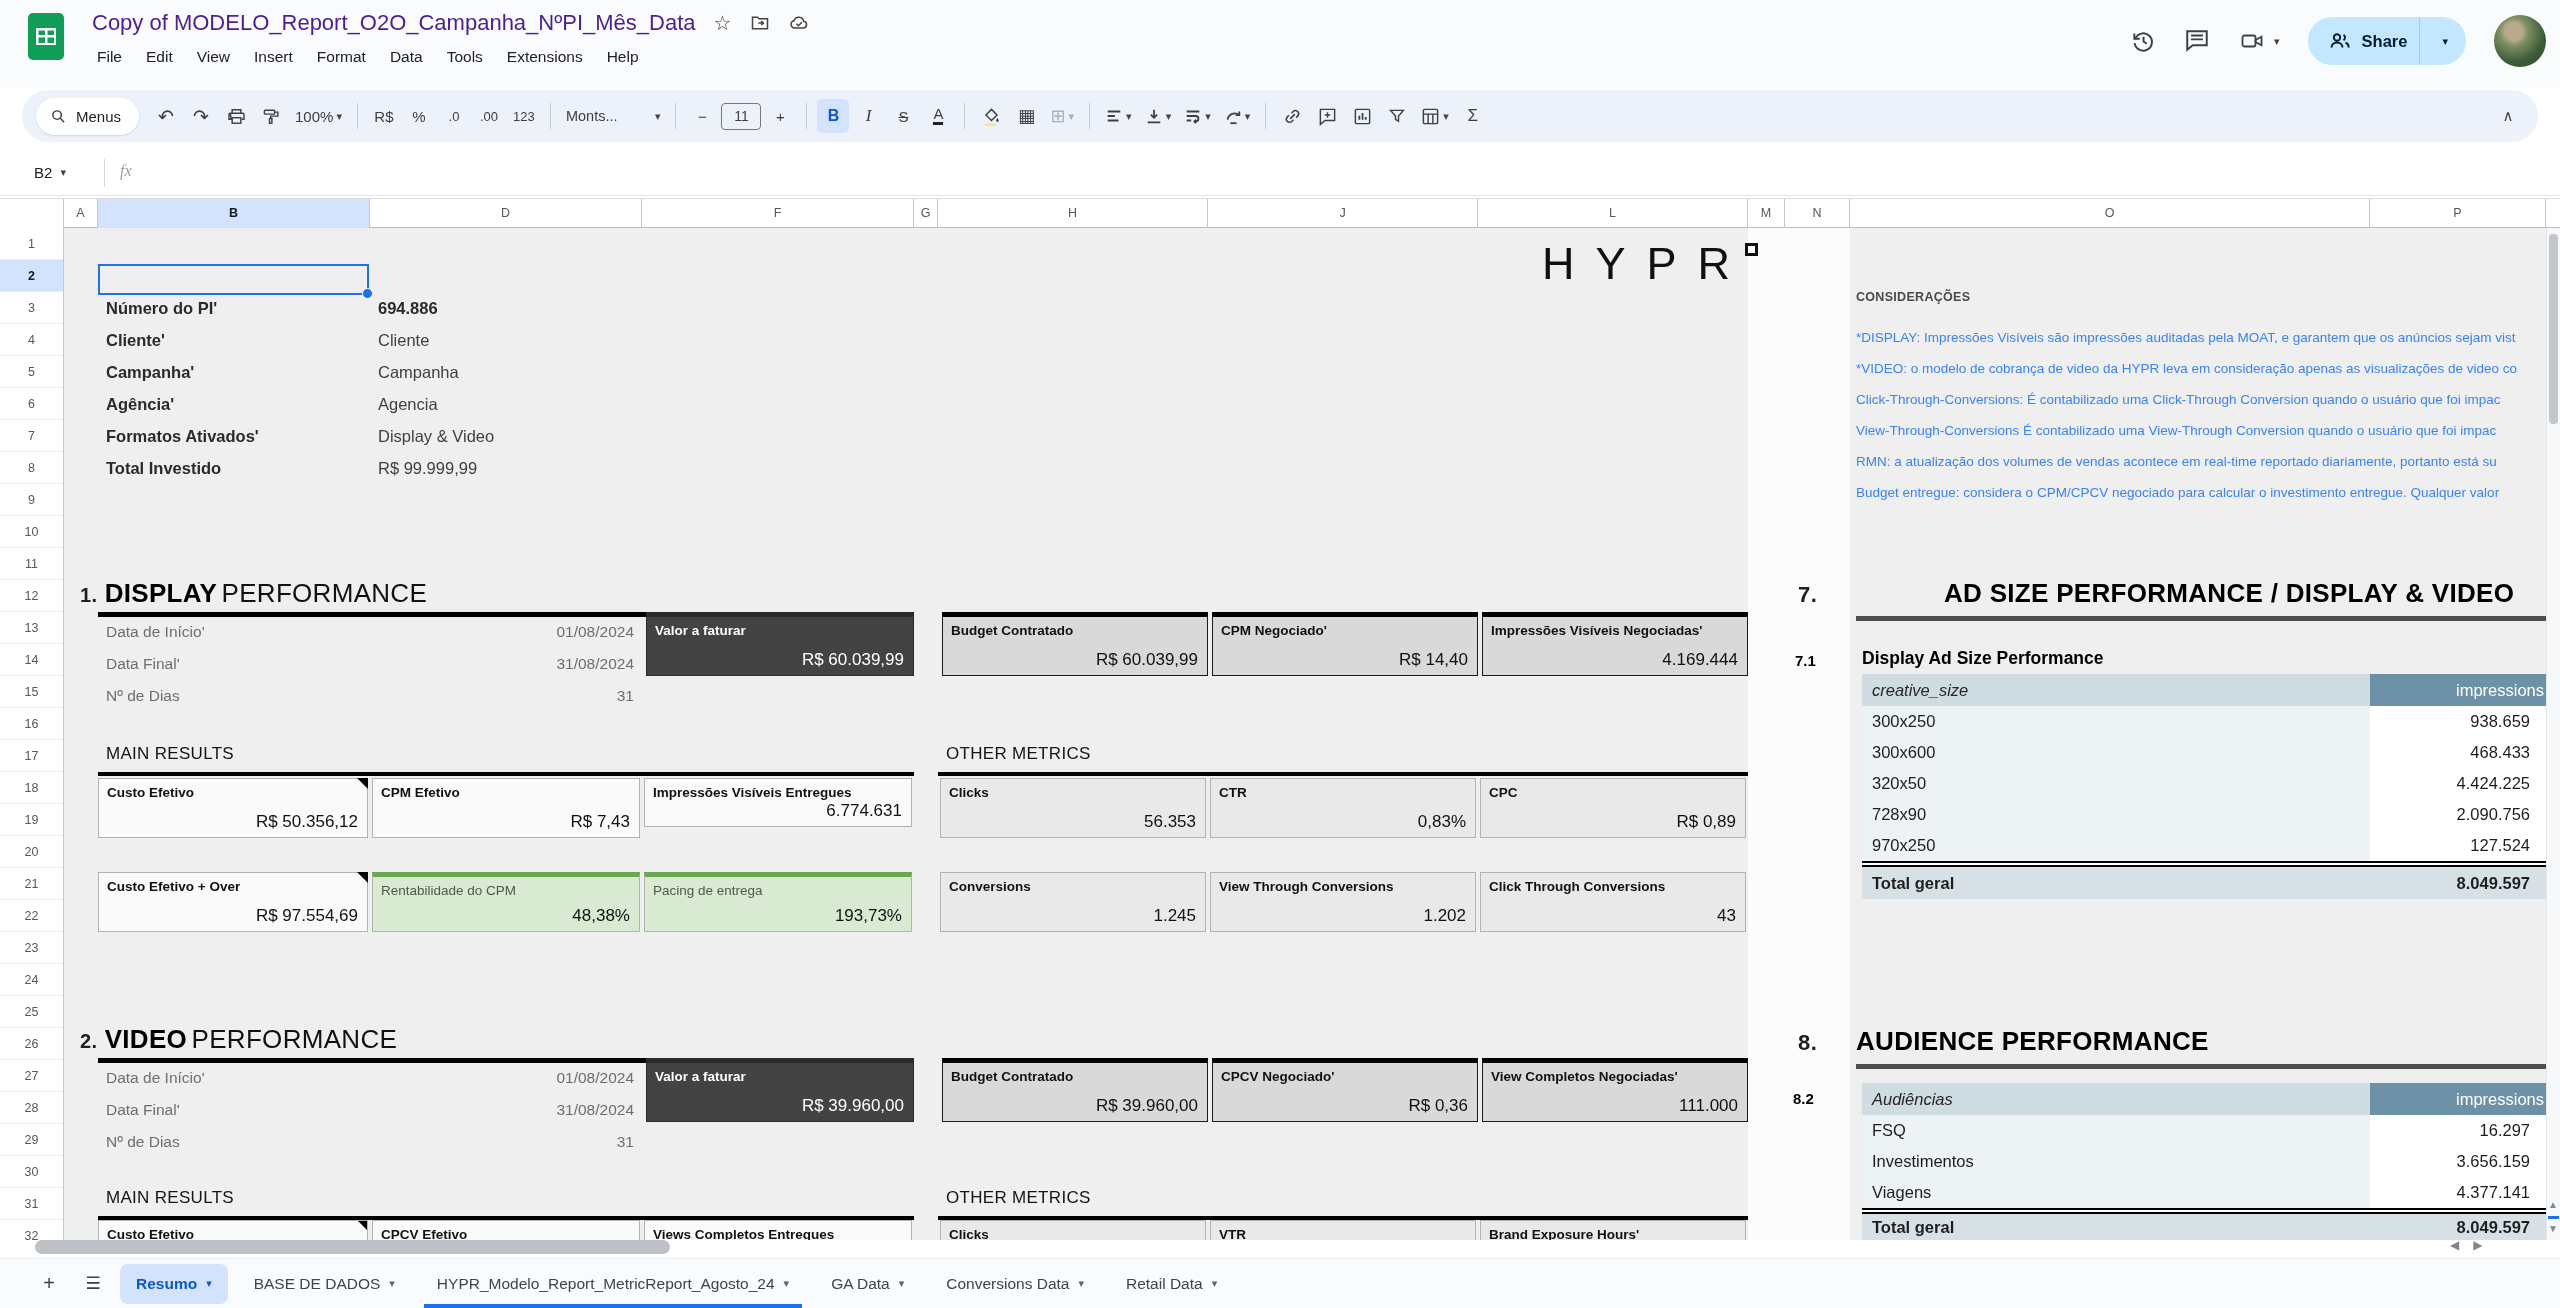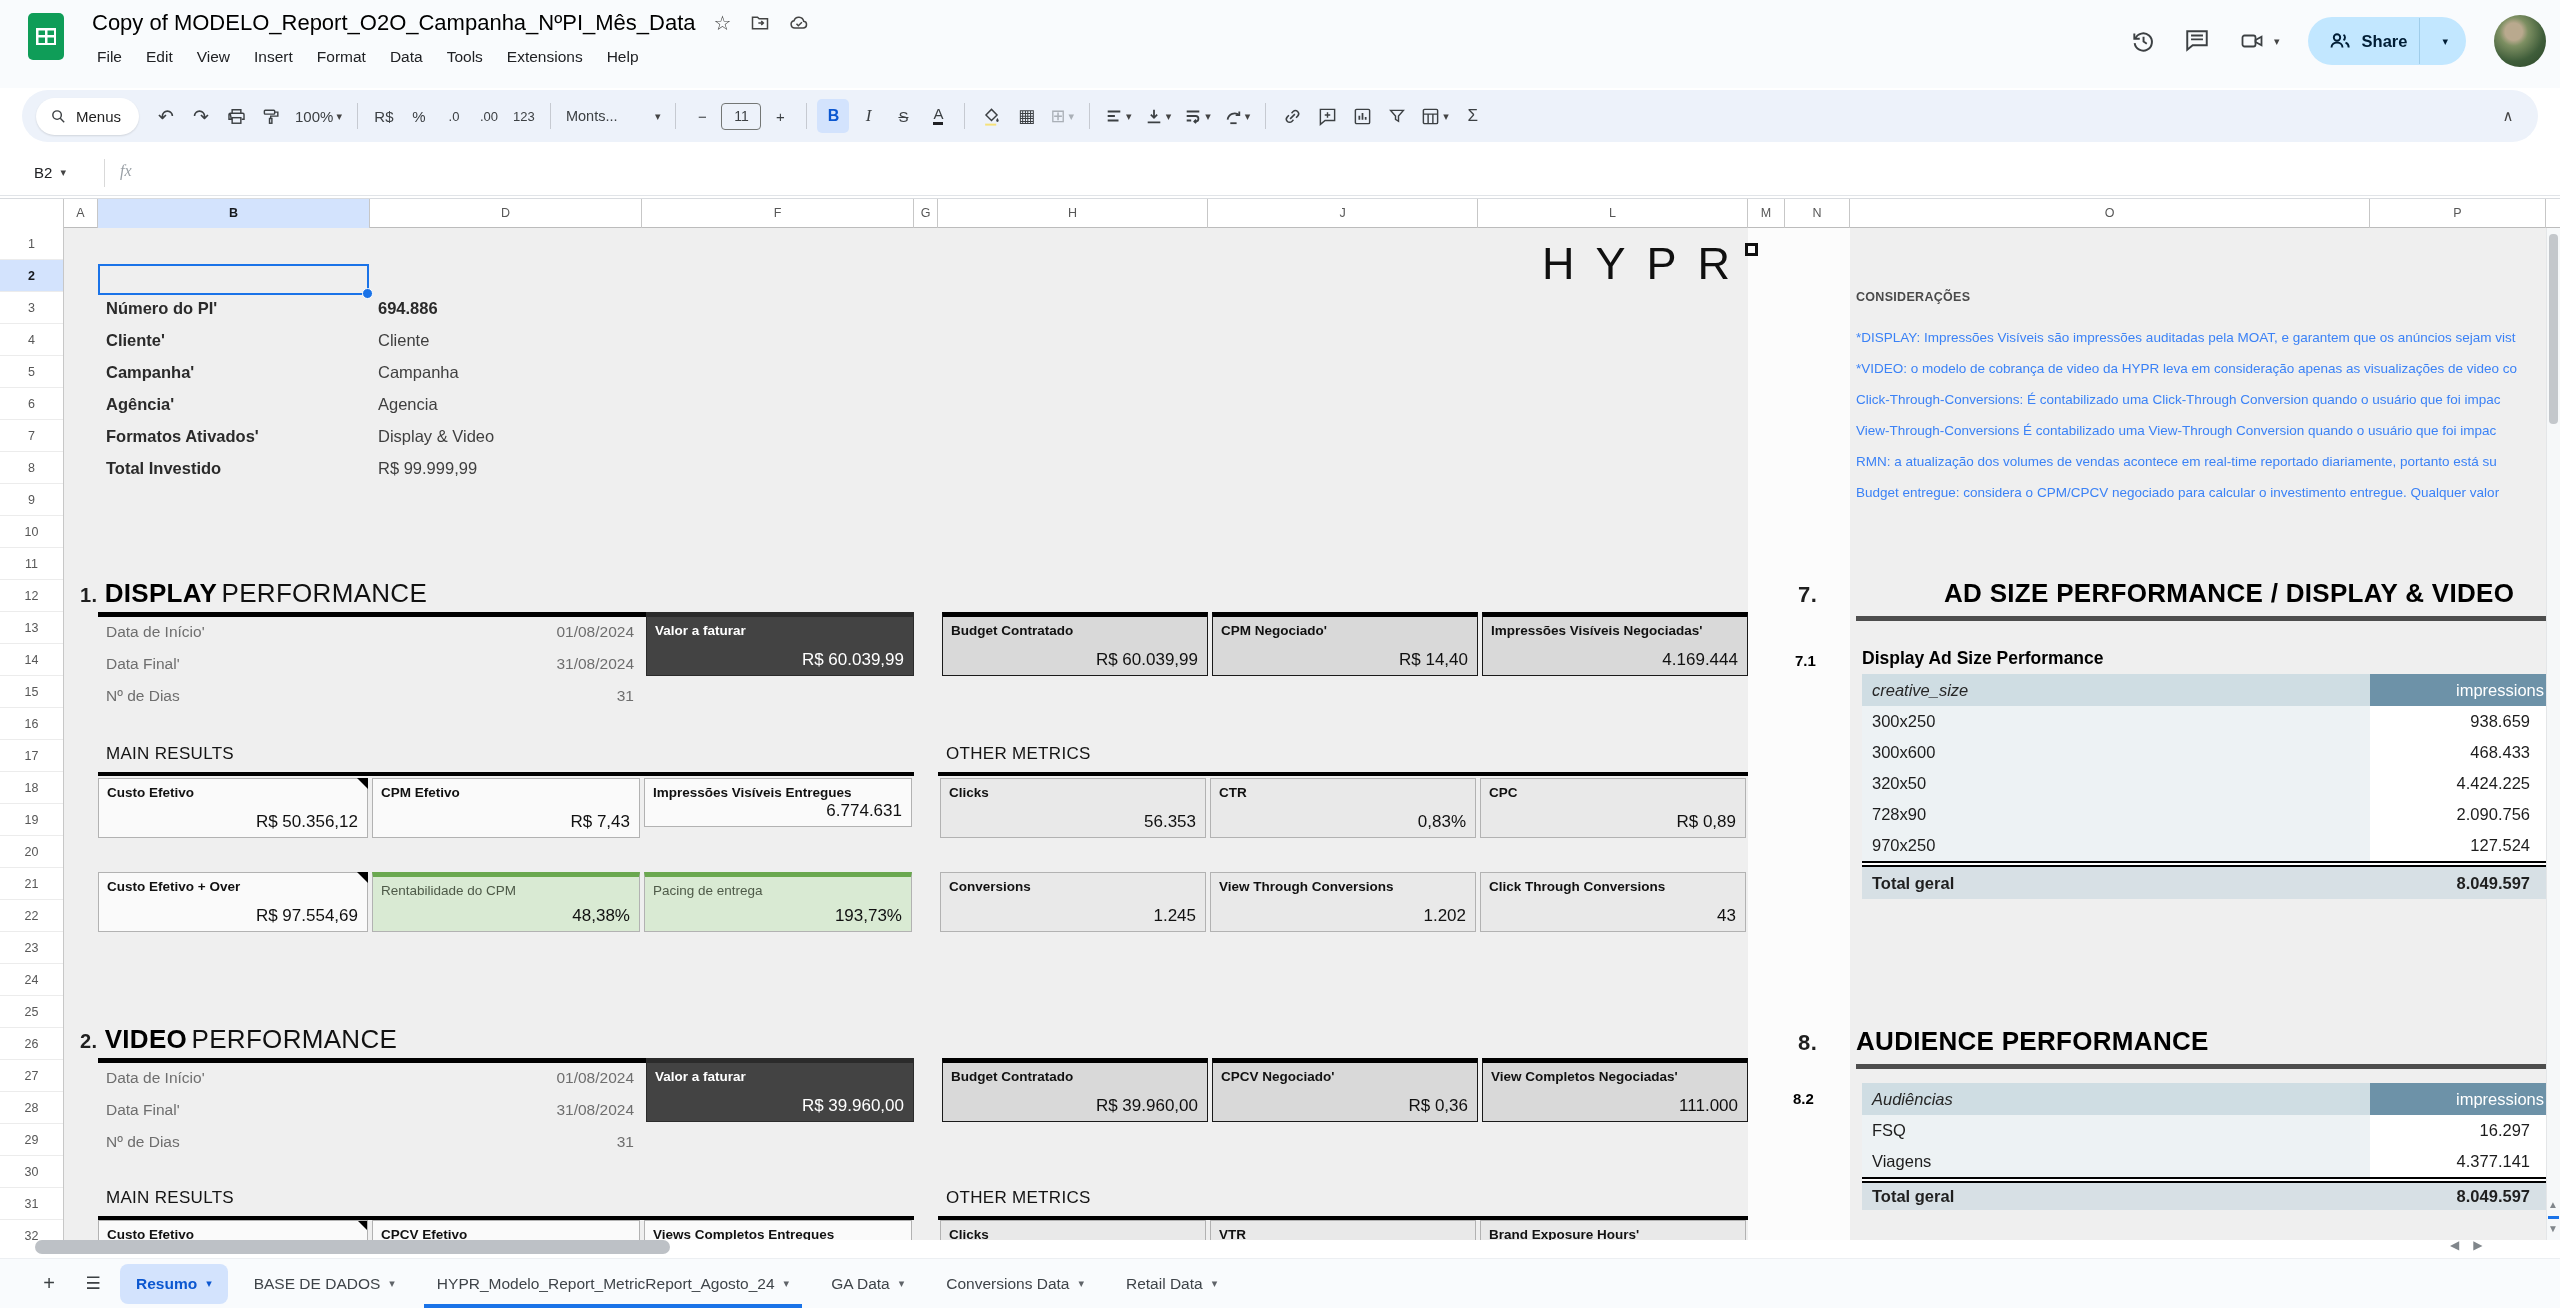--- a/index.html
+++ b/index.html
@@ -22,7 +22,7 @@
        linear-gradient(#fff,#fff) 9px 0/2.5px 17px no-repeat,
        linear-gradient(#fff,#fff) 17.5px 0/2.5px 17px no-repeat; }
   .titlerow { left:92px; top:8px; height:30px; display:flex; align-items:center; gap:18px; }
-  .doc-title { font-size:22px; color:#000000; }
+  .doc-title { font-size:22px; color:#4c1d95; }
   .ticon { color:#444; font-size:20px; line-height:20px; }
   .menubar { left:86px; top:44px; display:flex; gap:2px; }
   .menubar span { font-size:15.5px; color:#202124; padding:4px 11px; border-radius:5px; cursor:default; }

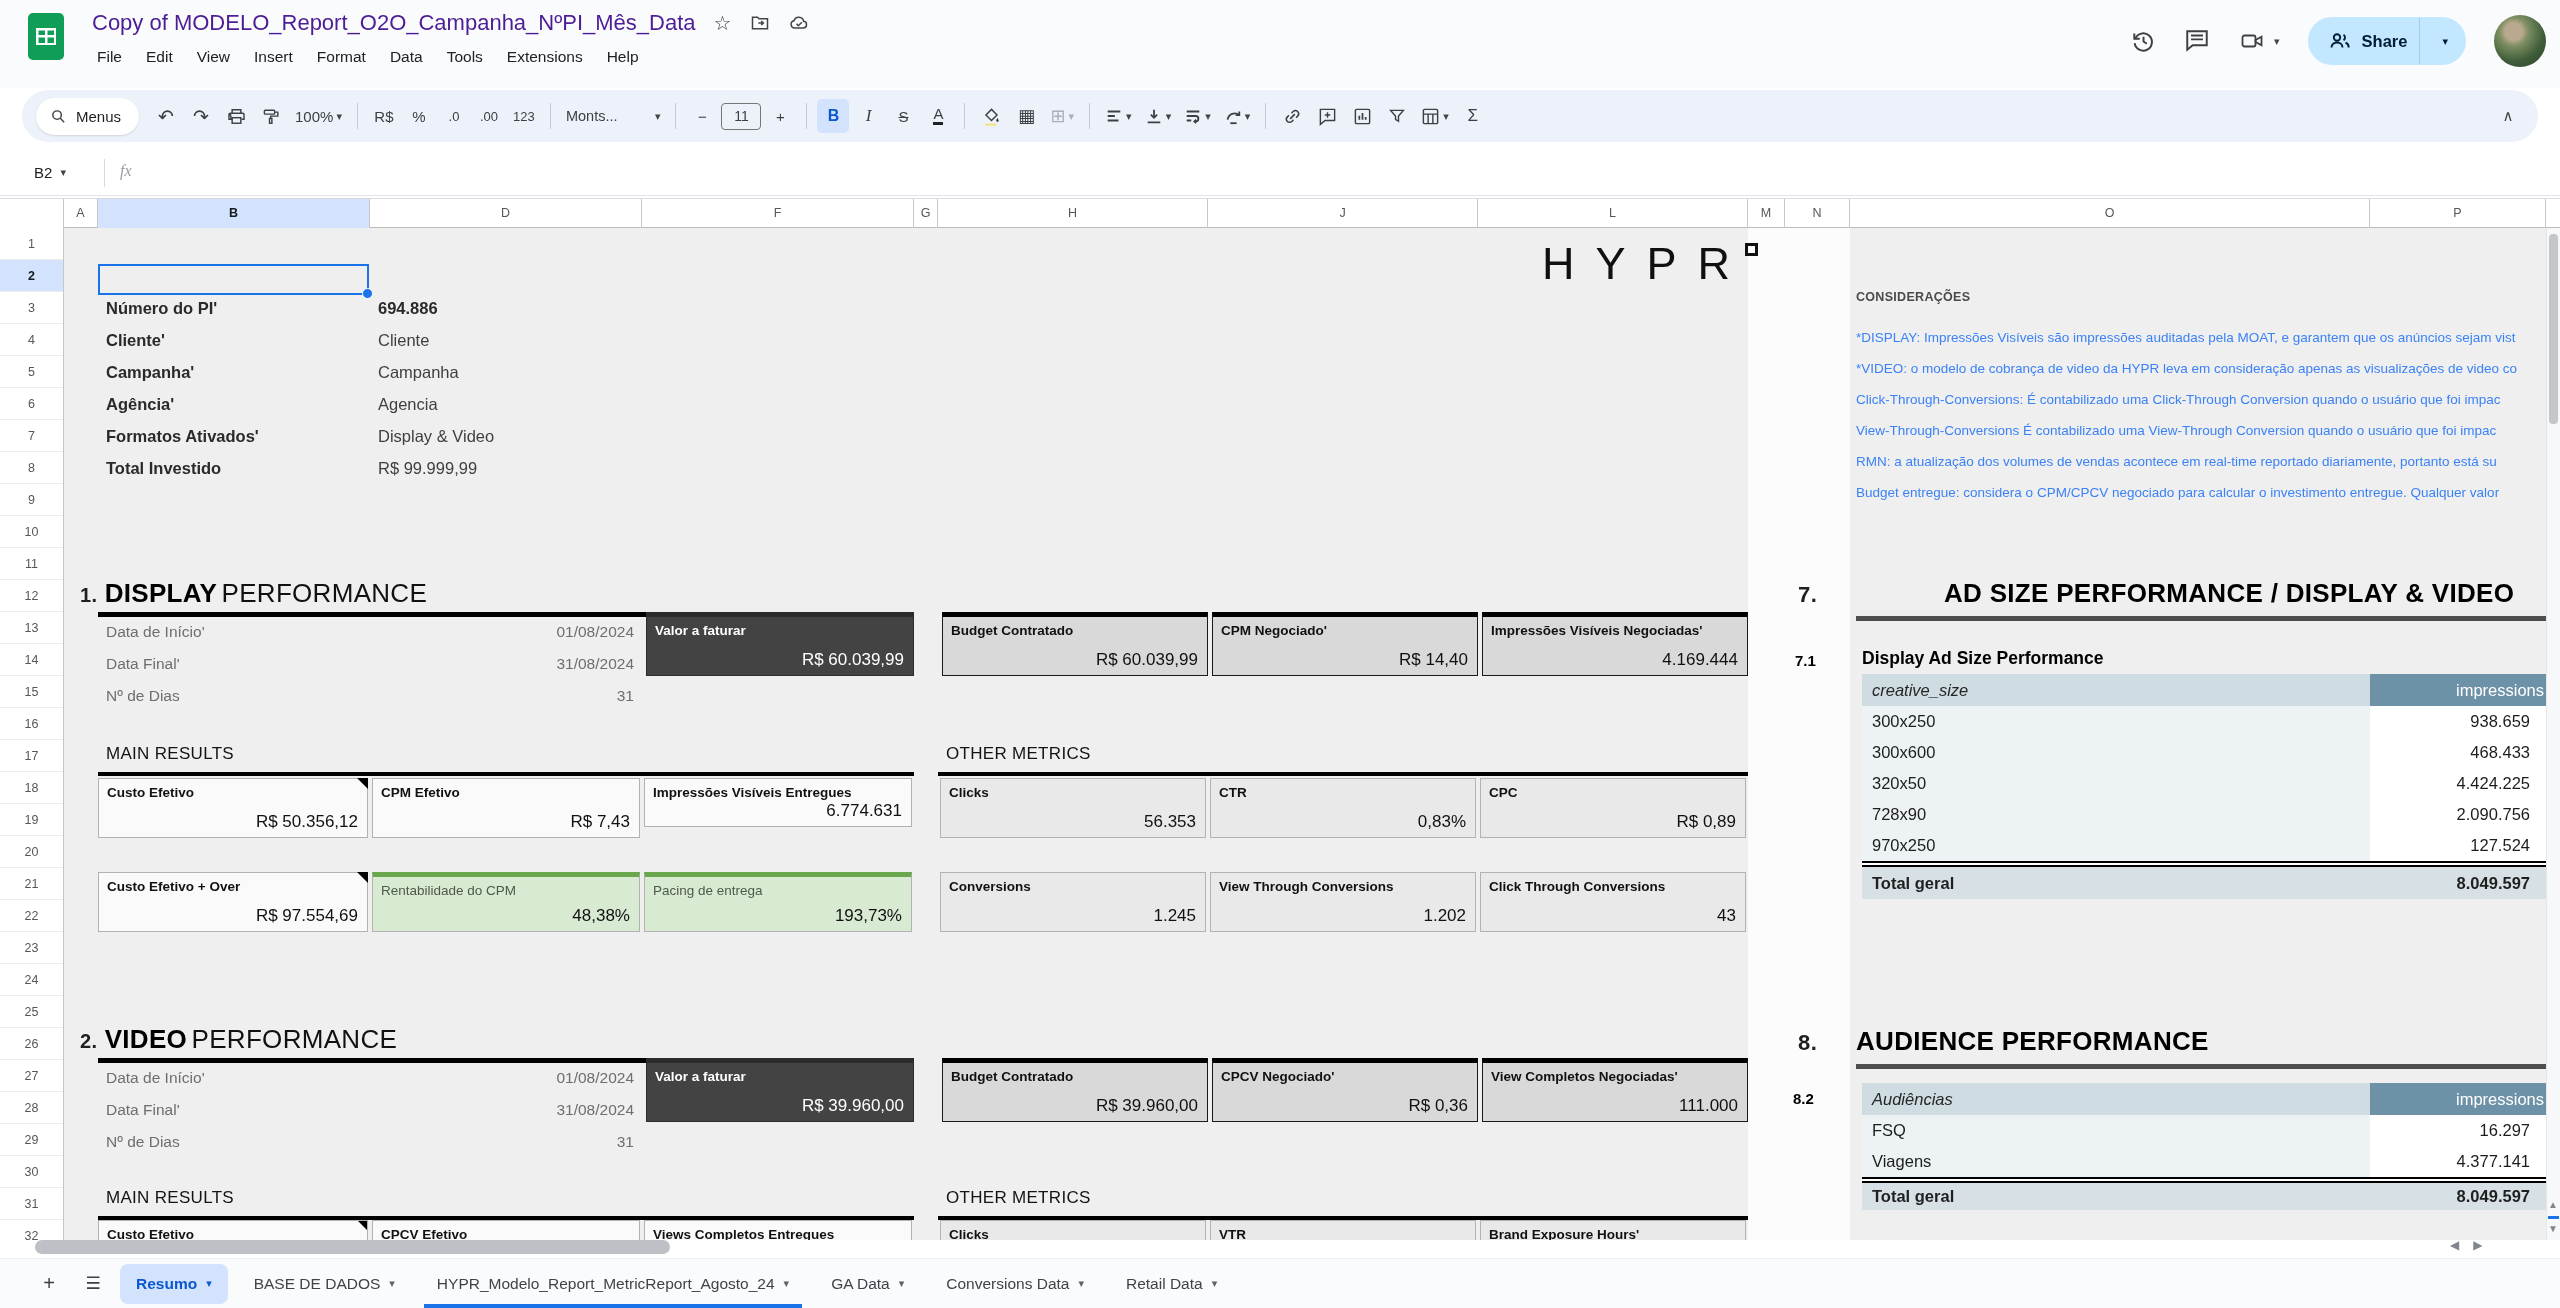--- a/index.html
+++ b/index.html
@@ -583,6 +583,10 @@
         <span class="c2">16.297</span>
       </div>
     <div class="row br">
+        <span class="c1">Investimentos</span>
+        <span class="c2">3.656.159</span>
+      </div>
+    <div class="row br">
         <span class="c1">Viagens</span>
         <span class="c2">4.377.141</span>
       </div>

